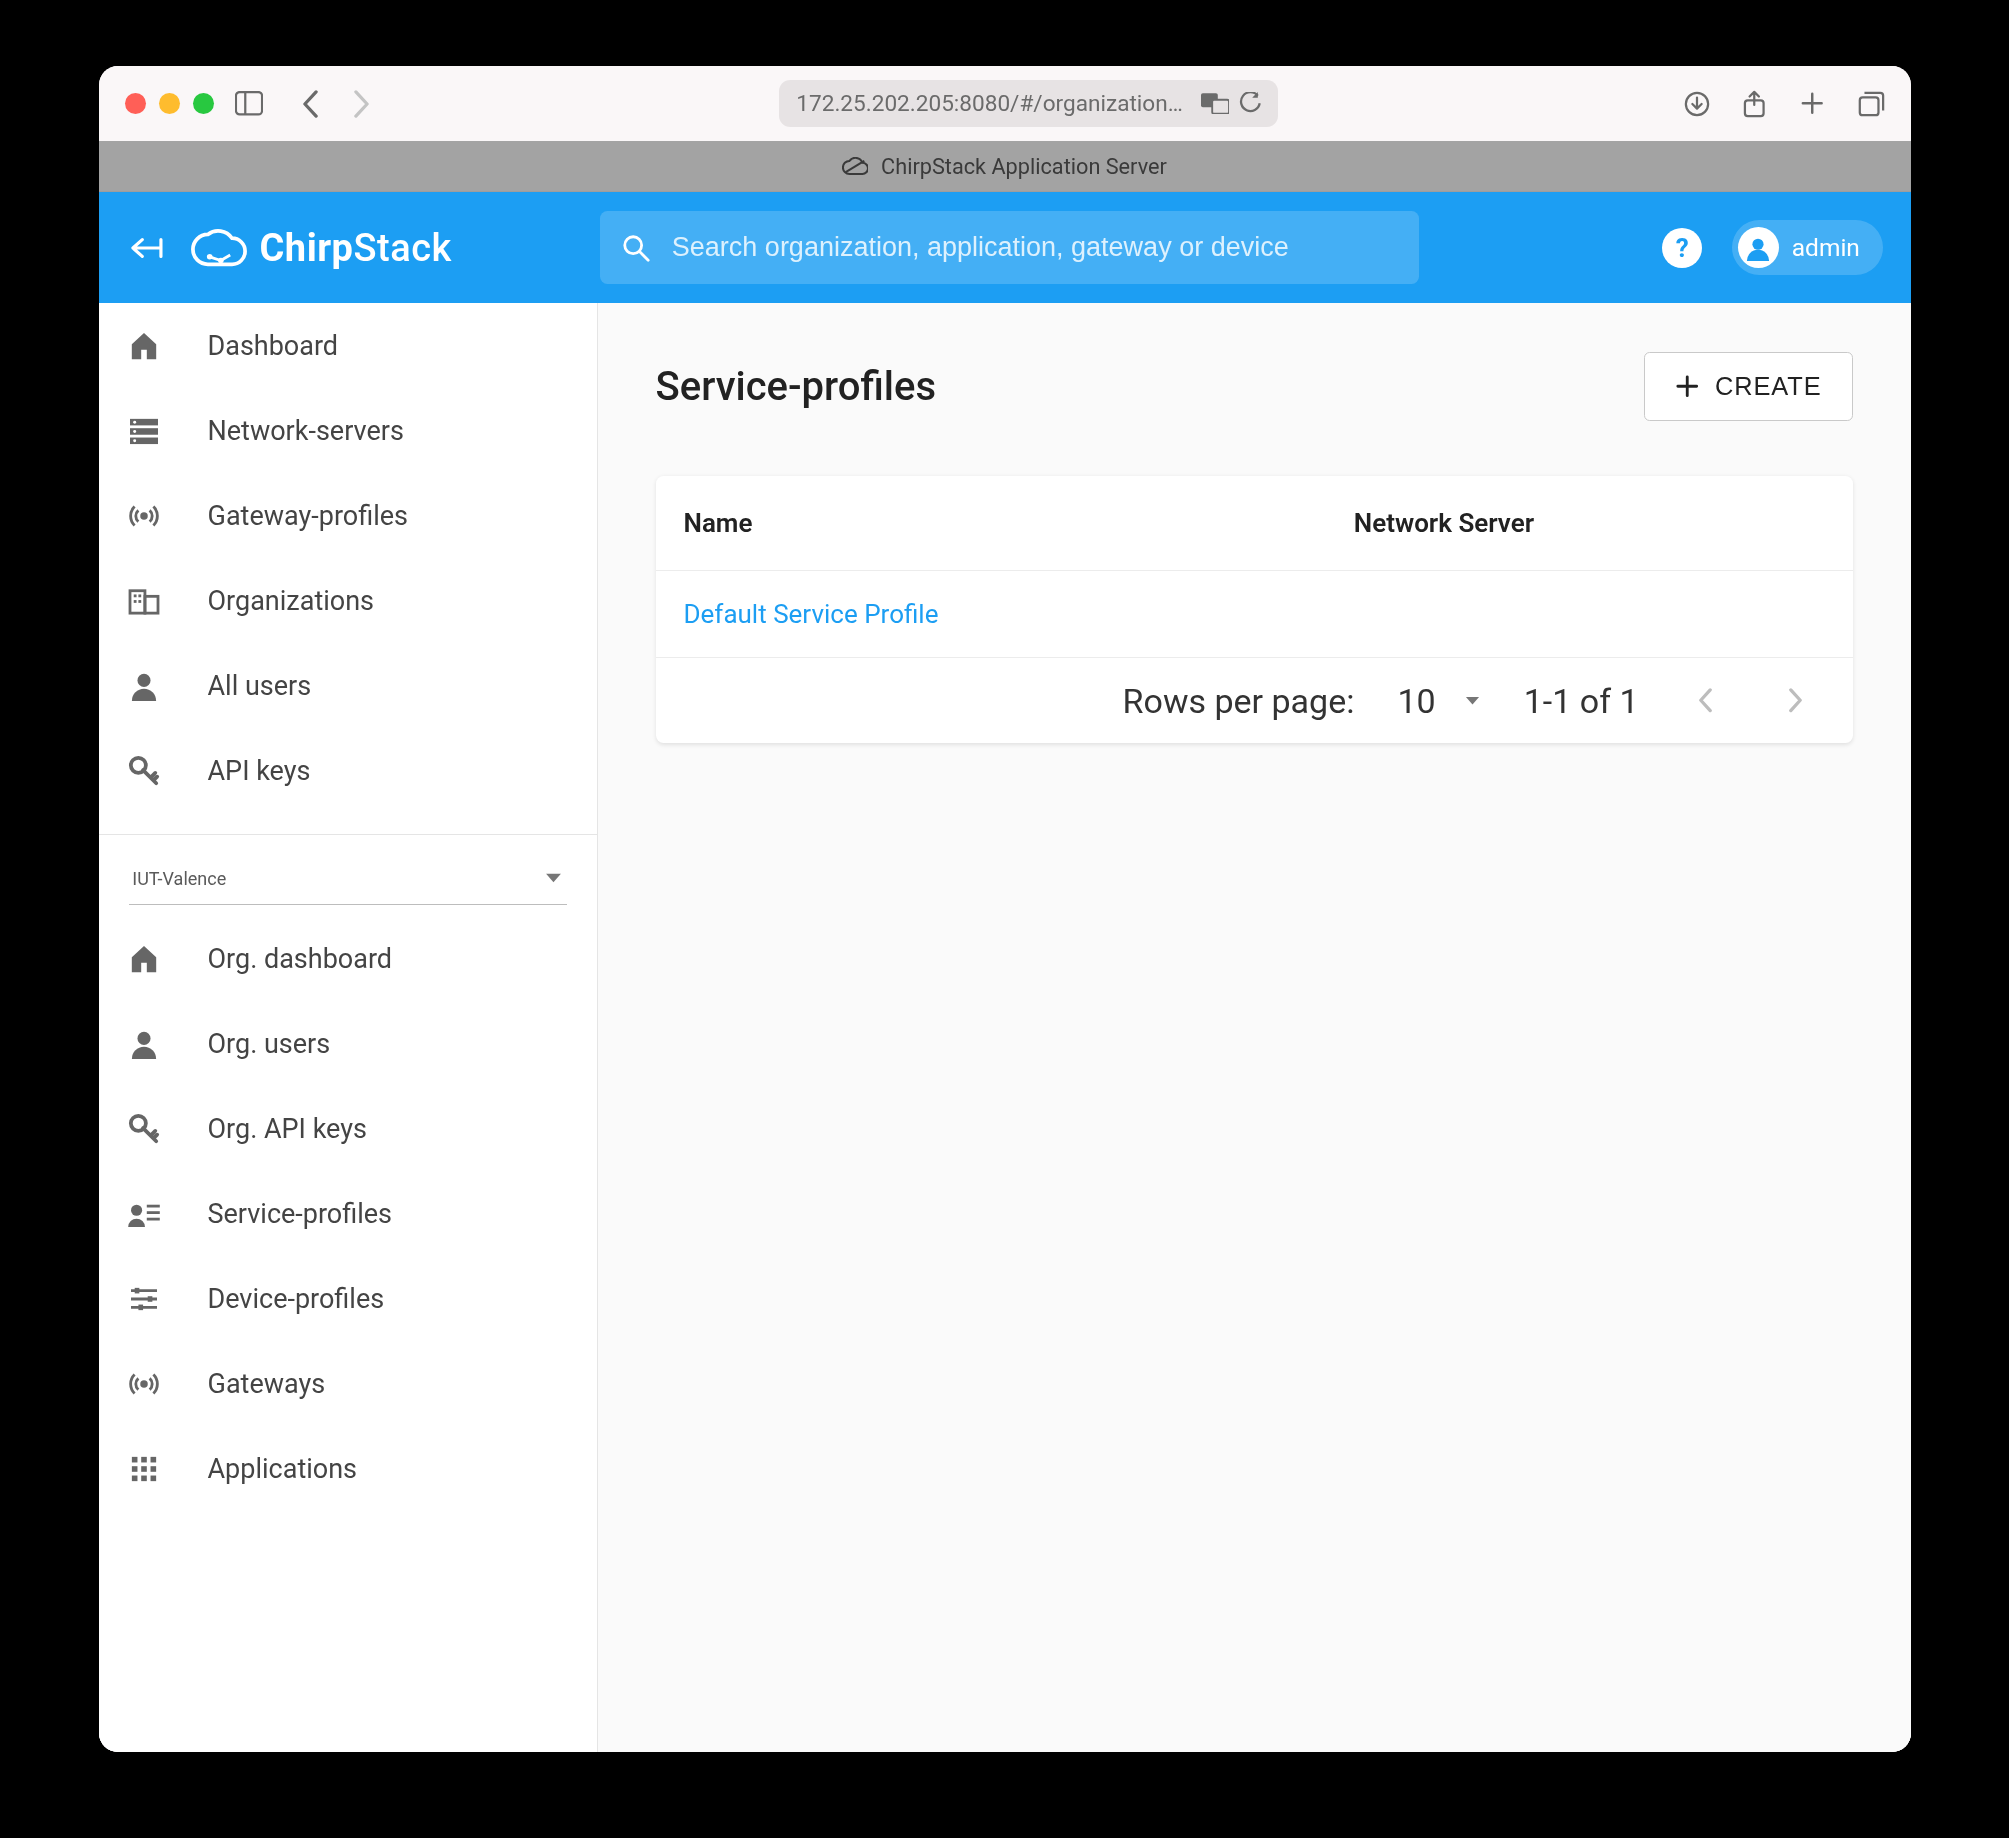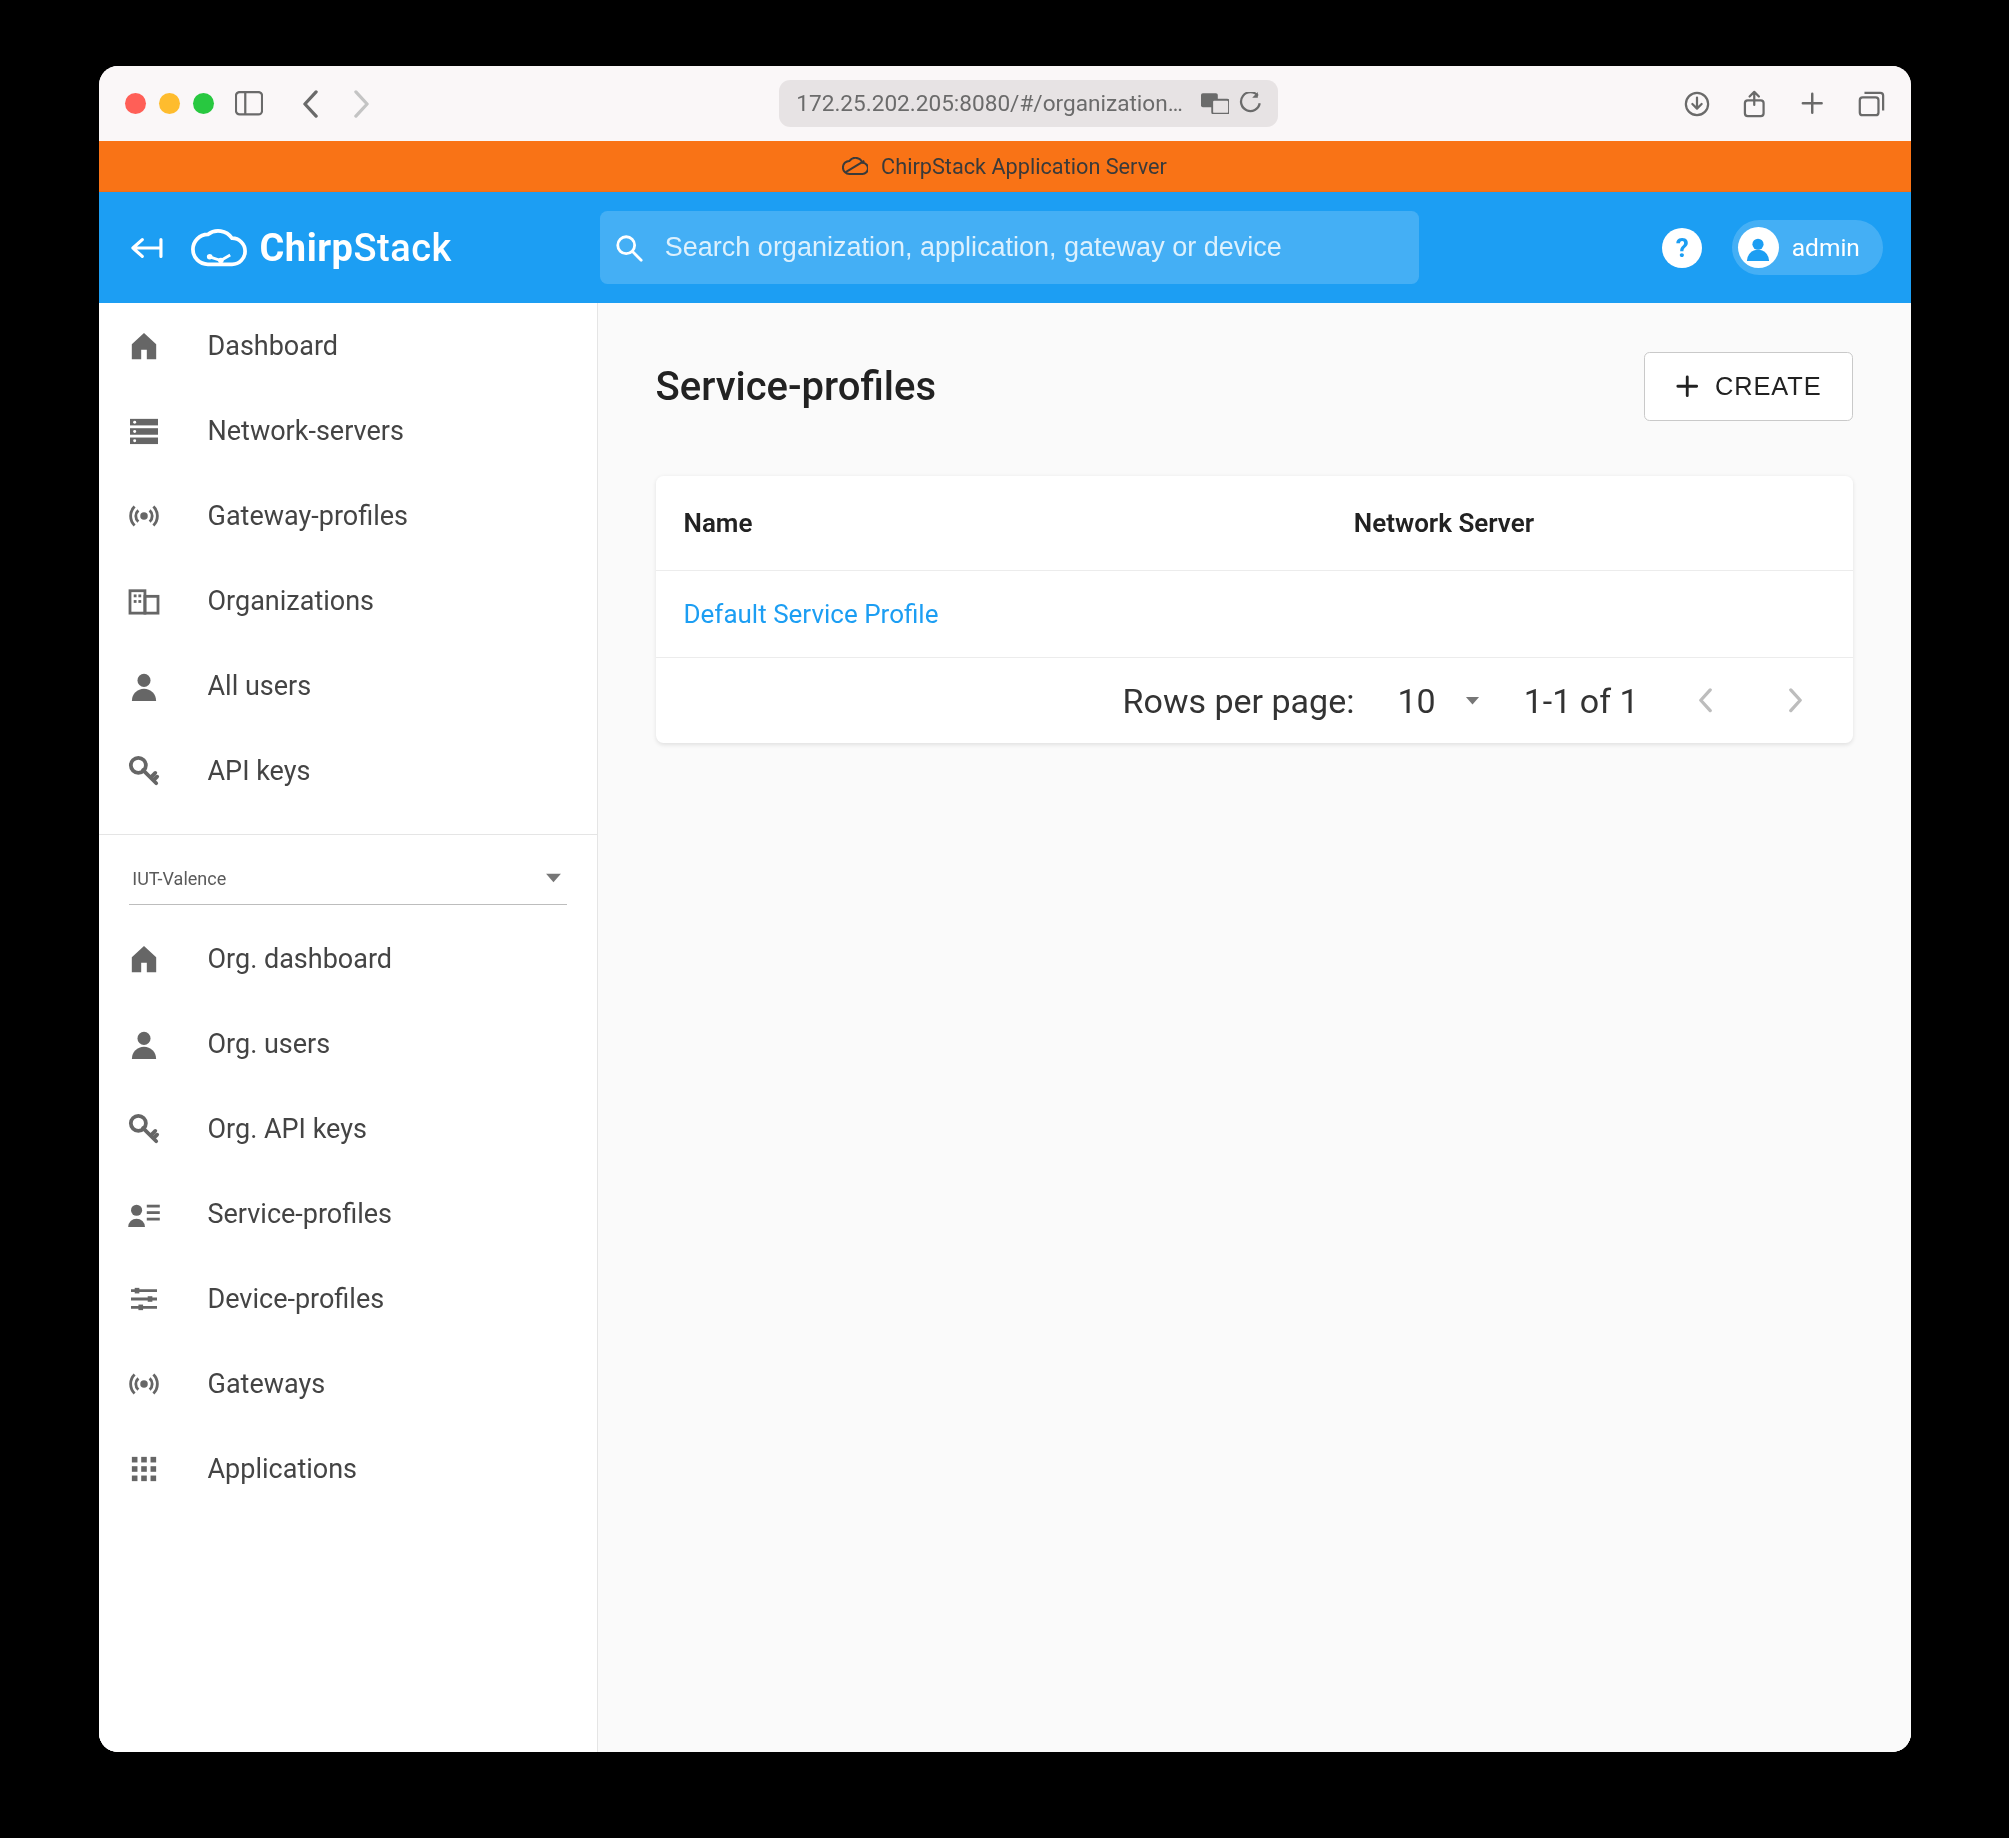--- a/index.html
+++ b/index.html
@@ -60,7 +60,7 @@
   
   .tab-title {
     height: 51px;
-    background:#f97316;
+    background:#a3a3a3;
     display:flex; align-items:center; justify-content:center;
     gap: 13px; color:#3a3a3a; font-size:21.7px;
     border-bottom: 0.9px solid rgba(0,0,0,0.03);

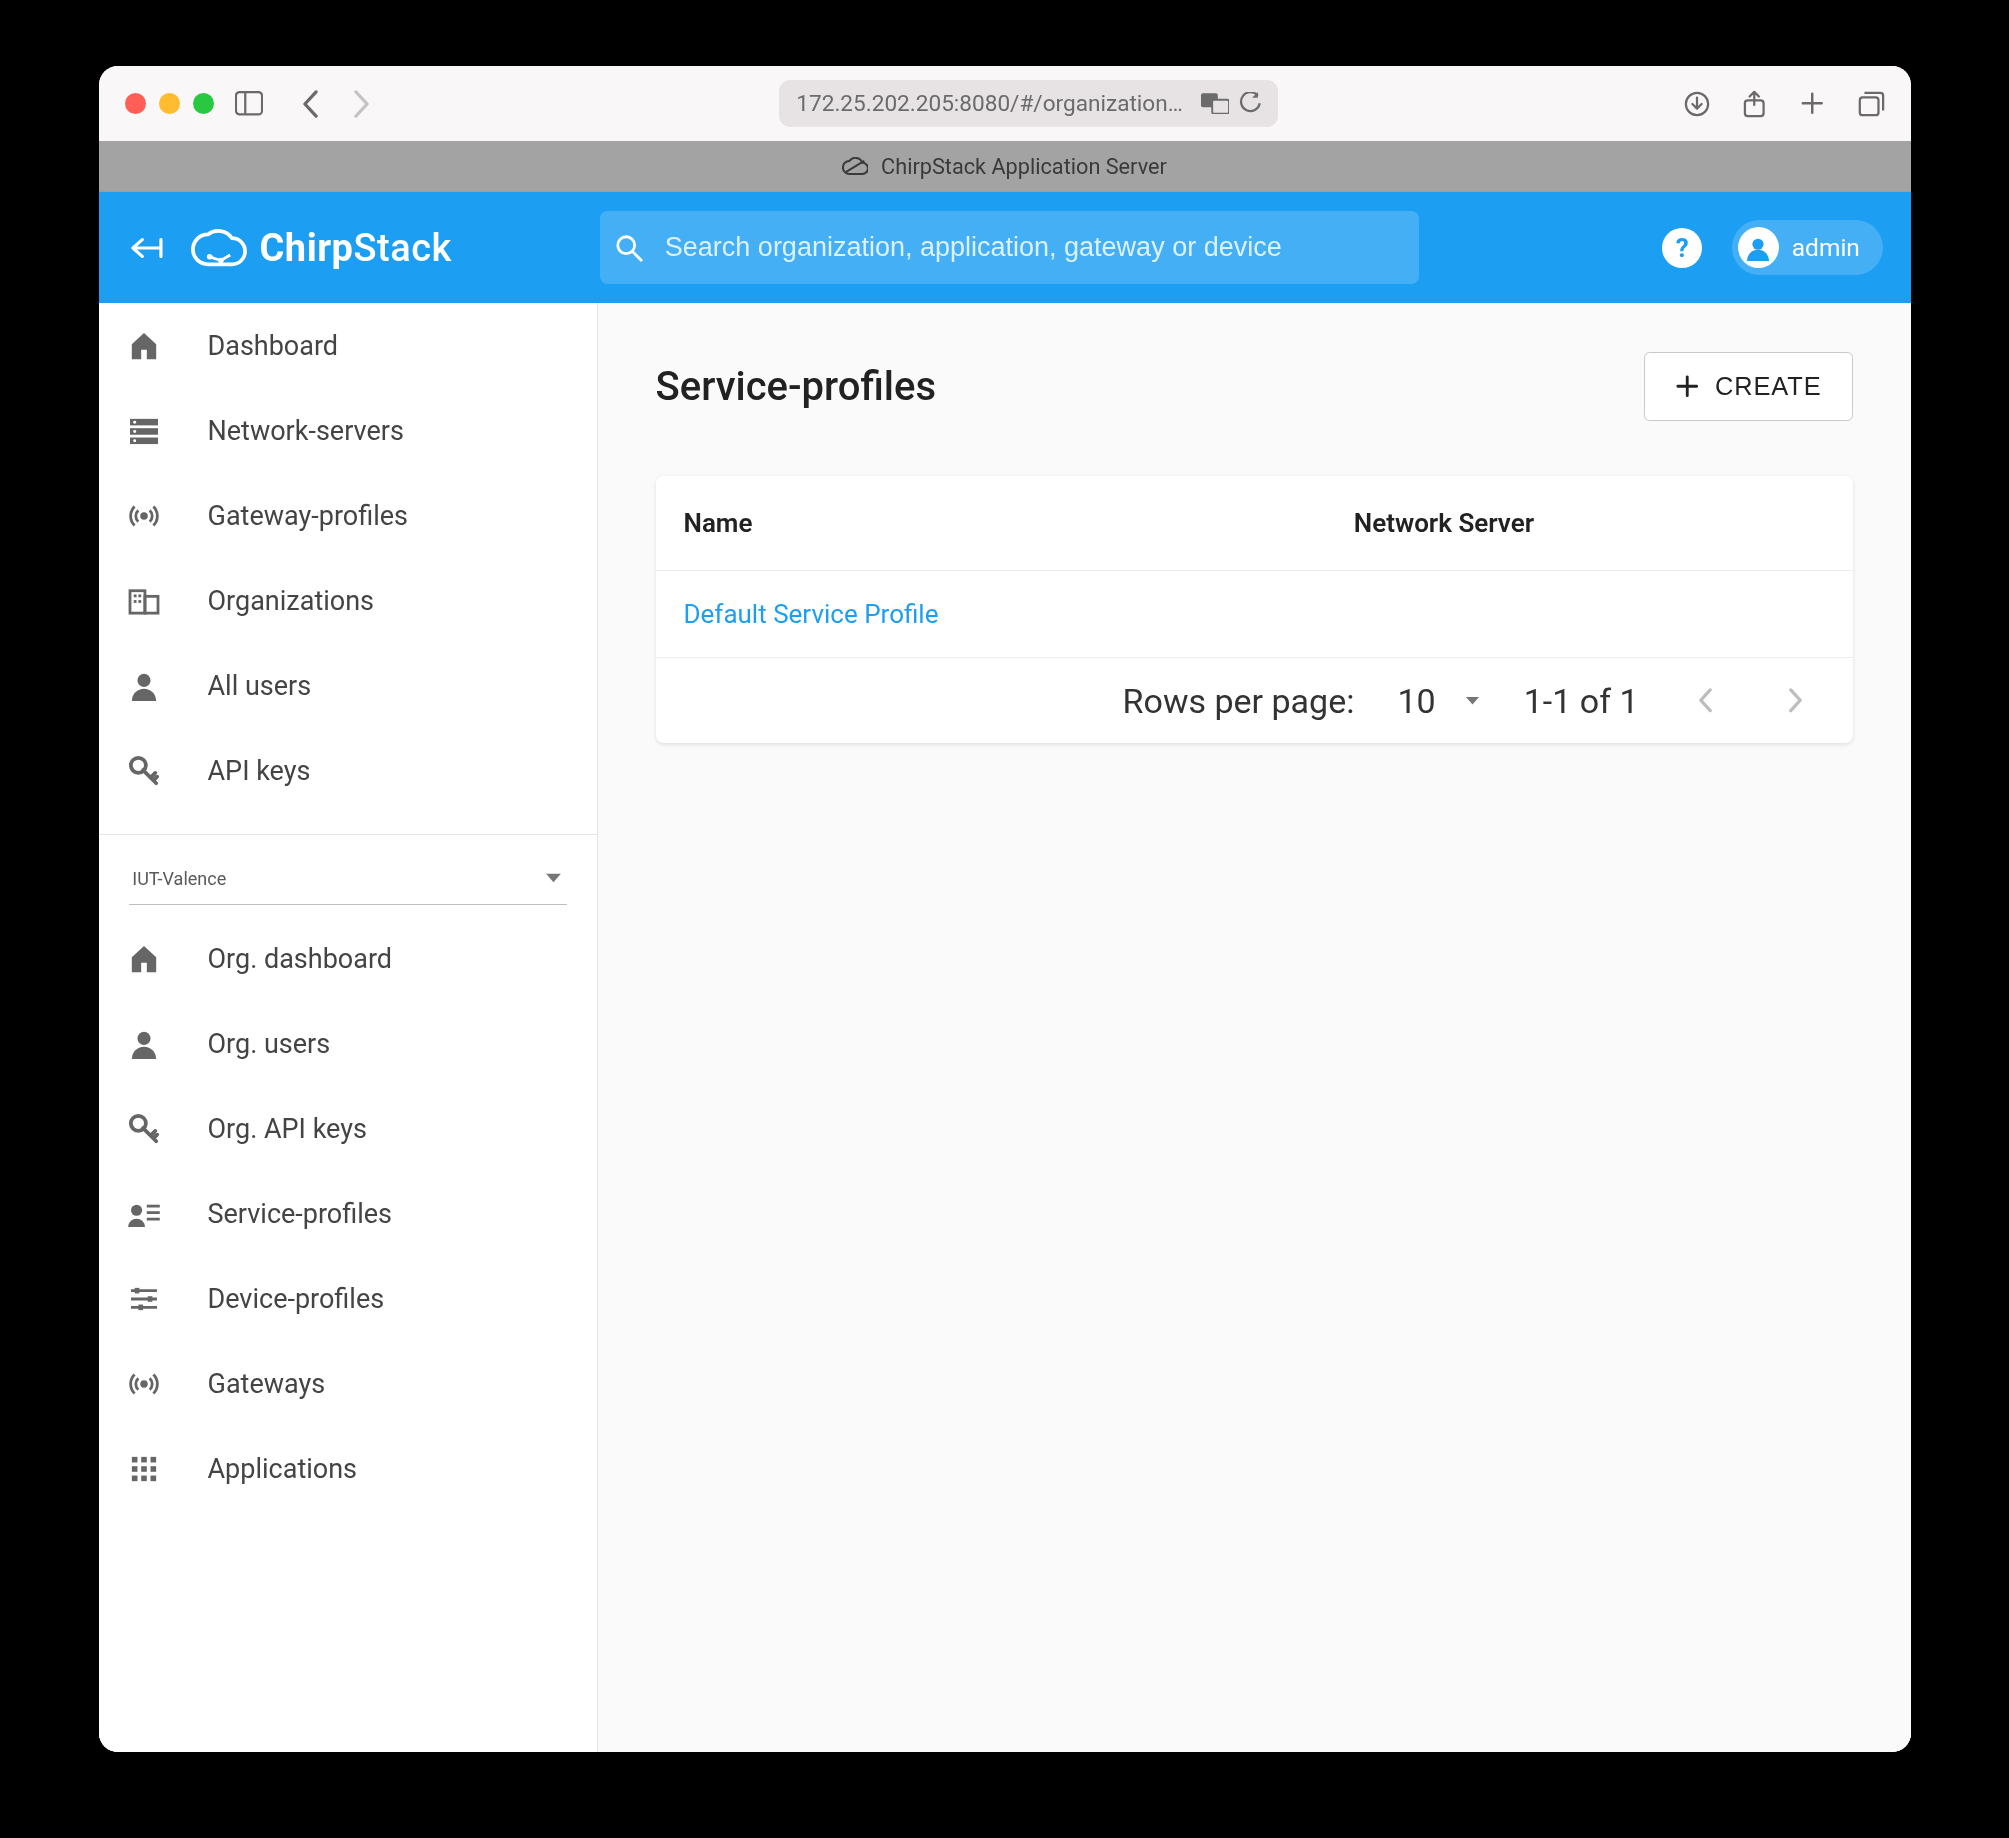--- a/index.html
+++ b/index.html
@@ -88,7 +88,7 @@
     background: rgba(255,255,255,0.18);
     border-radius: 7.5px;
     display:flex; align-items:center;
-    padding: 0 14px; gap: 21px;
+    padding: 0 21px; gap: 21px;
   }
   .search-box input {
     flex:1; background:transparent; border:none; outline:none;

